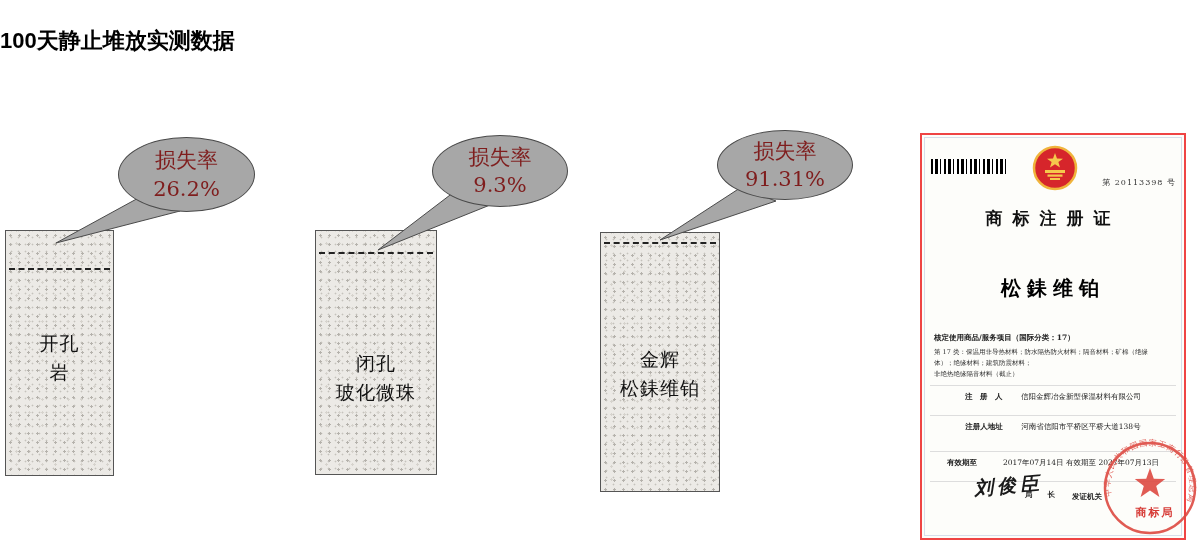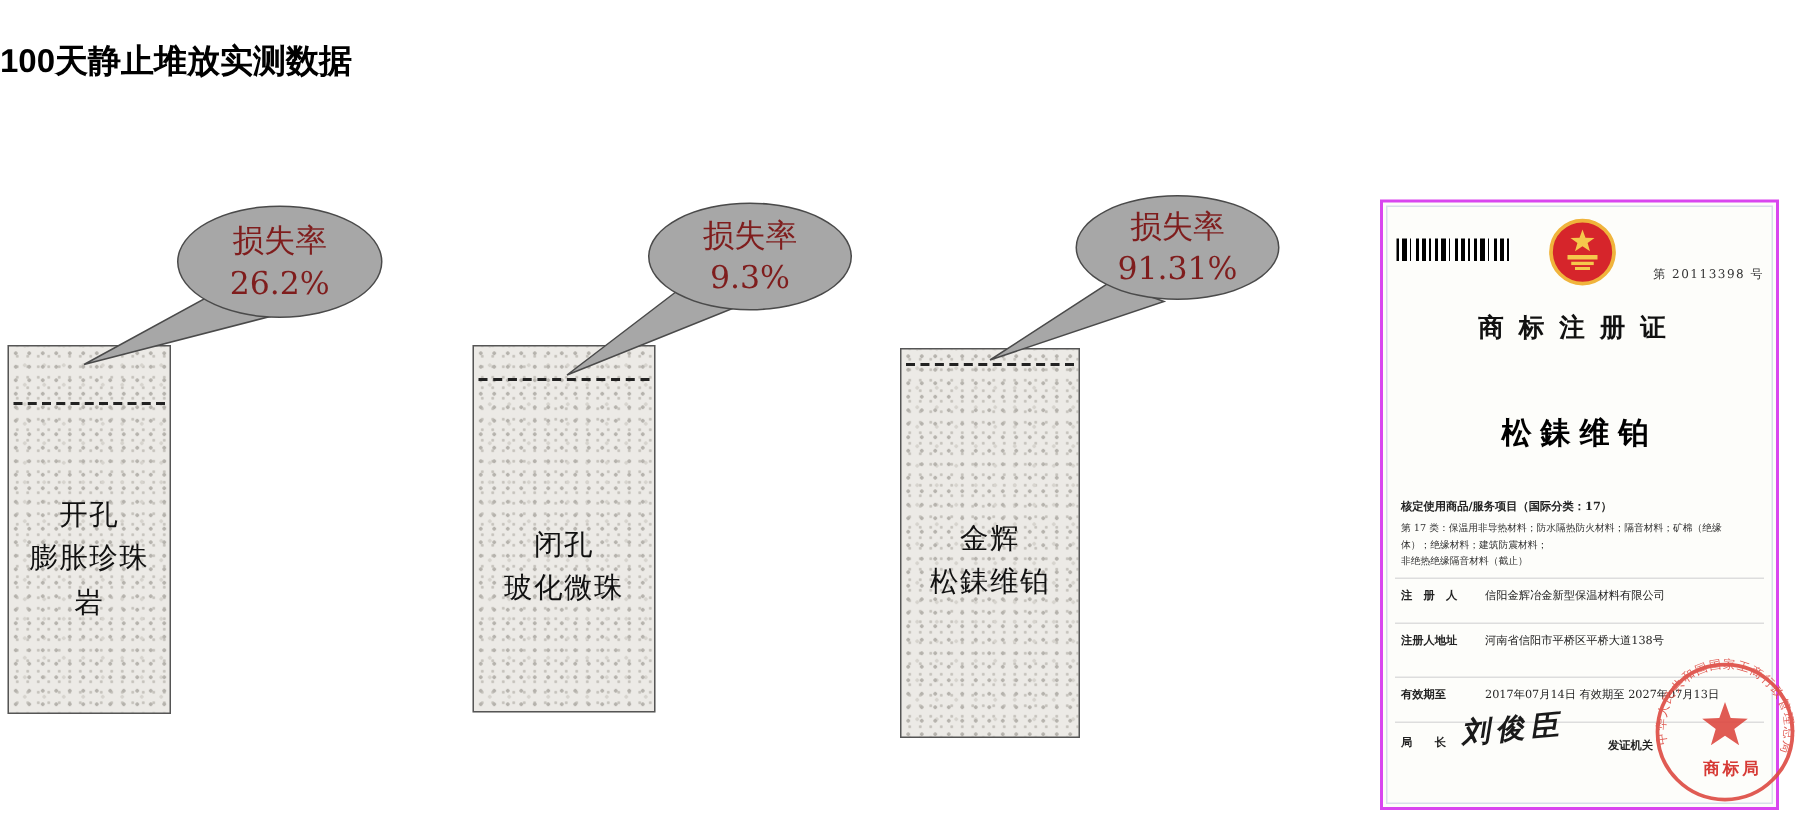--- a/index.html
+++ b/index.html
@@ -44,7 +44,7 @@
 
   
   .cert{position:absolute;left:920px;top:133px;width:266px;height:407px;background:#fdfdfa;
-        border:2px solid #d946ef;box-sizing:border-box;z-index:1;color:#222;}
+        border:2px solid #ef4444;box-sizing:border-box;z-index:1;color:#222;}
   .cert .inner-frame{position:absolute;inset:2px;border:1px solid #d7deea;pointer-events:none;}
   .barcode{position:absolute;left:9px;top:24px;width:76px;height:15px;
     background:repeating-linear-gradient(90deg,#000 0 2px,#fff 2px 4px,#000 4px 7px,#fff 7px 9px,#000 9px 10px,#fff 10px 13px);}

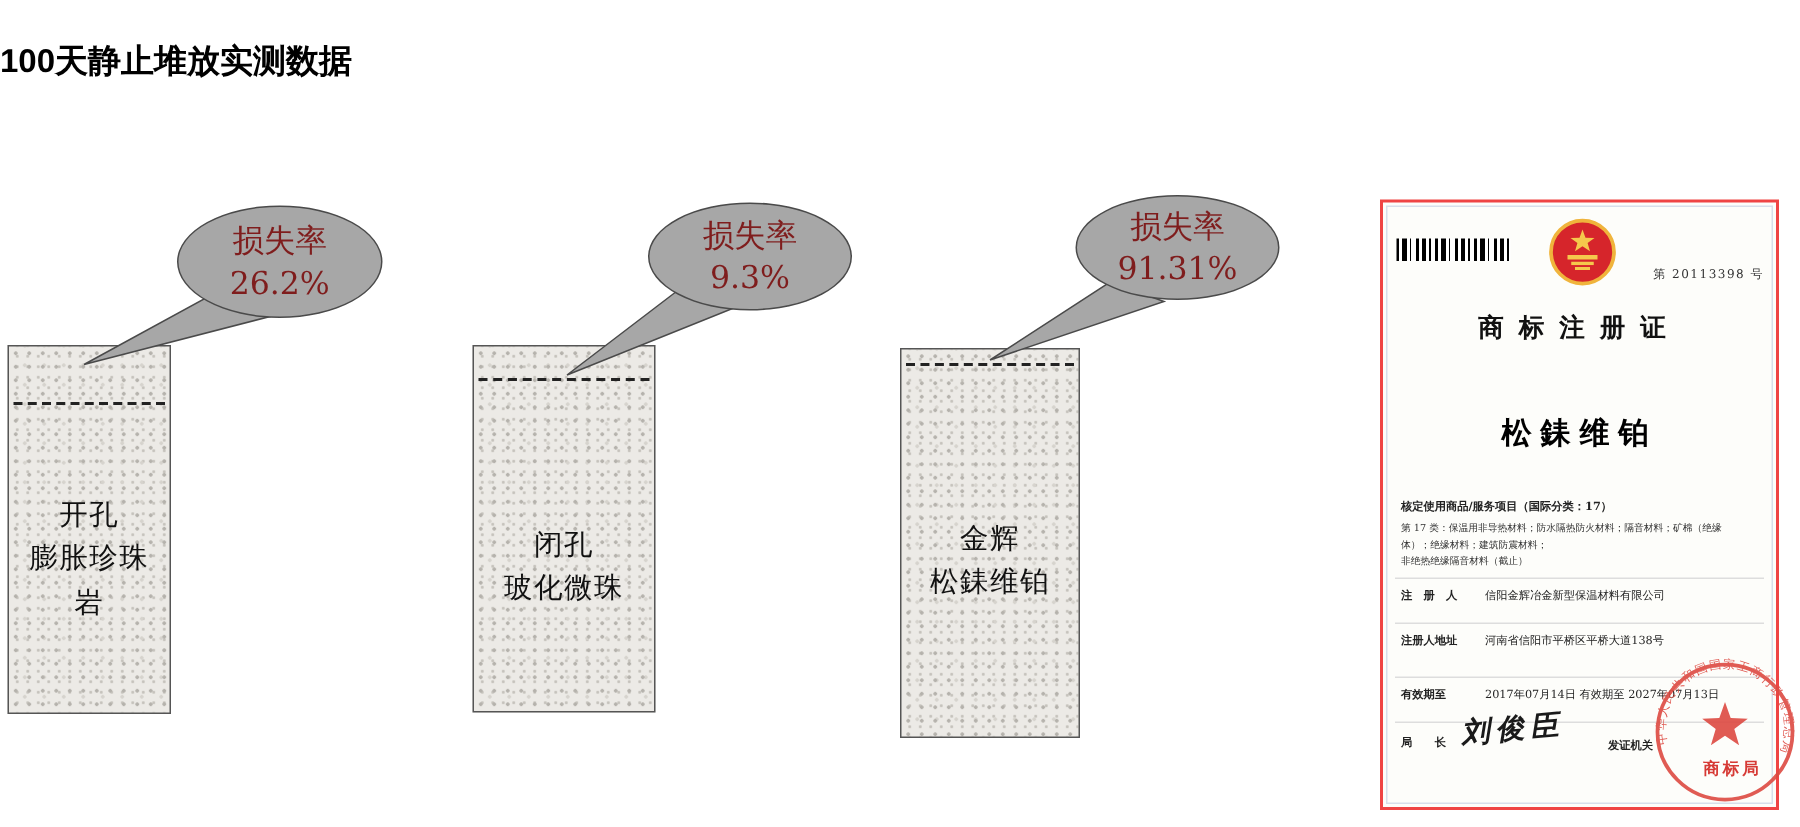--- a/index.html
+++ b/index.html
@@ -88,7 +88,6 @@
     <div class="fill-line"></div>
     <div class="bar-label">
       <div>开孔</div>
-      <div>膨胀珍珠</div>
       <div>岩</div>
     </div>
   </div>

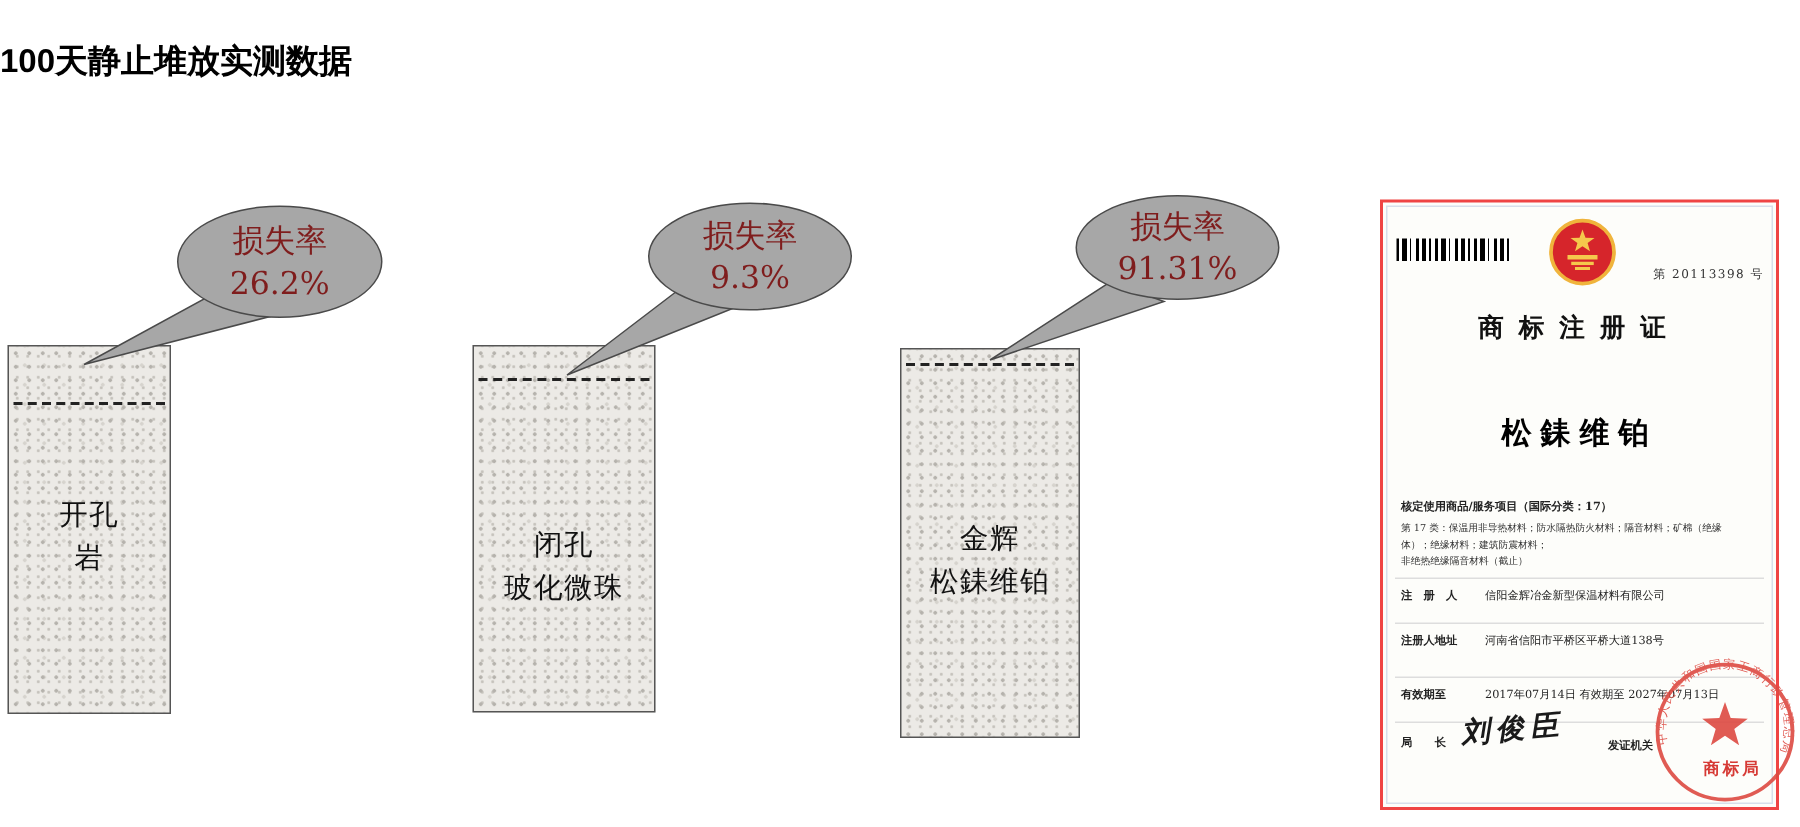--- a/index.html
+++ b/index.html
@@ -56,7 +56,7 @@
     font-size:20px;font-weight:bold;letter-spacing:6px;color:#000;}
   .cert-heading{position:absolute;top:198px;left:12px;right:12px;font-size:7.5px;font-weight:bold;}
   .cert-items{position:absolute;top:212px;left:12px;right:34px;font-size:6.5px;line-height:1.7;color:#333;}
-  .cert-row{position:absolute;left:12px;right:12px;font-size:7.5px;display:flex;}
+  .cert-row{position:absolute;left:12px;right:12px;font-size:7.5px;display:flex;justify-content:center;}
   .cert-row .lbl{font-weight:bold;flex:0 0 56px;}
   #row-registrant{top:257px;}
   #row-address{top:287px;}

